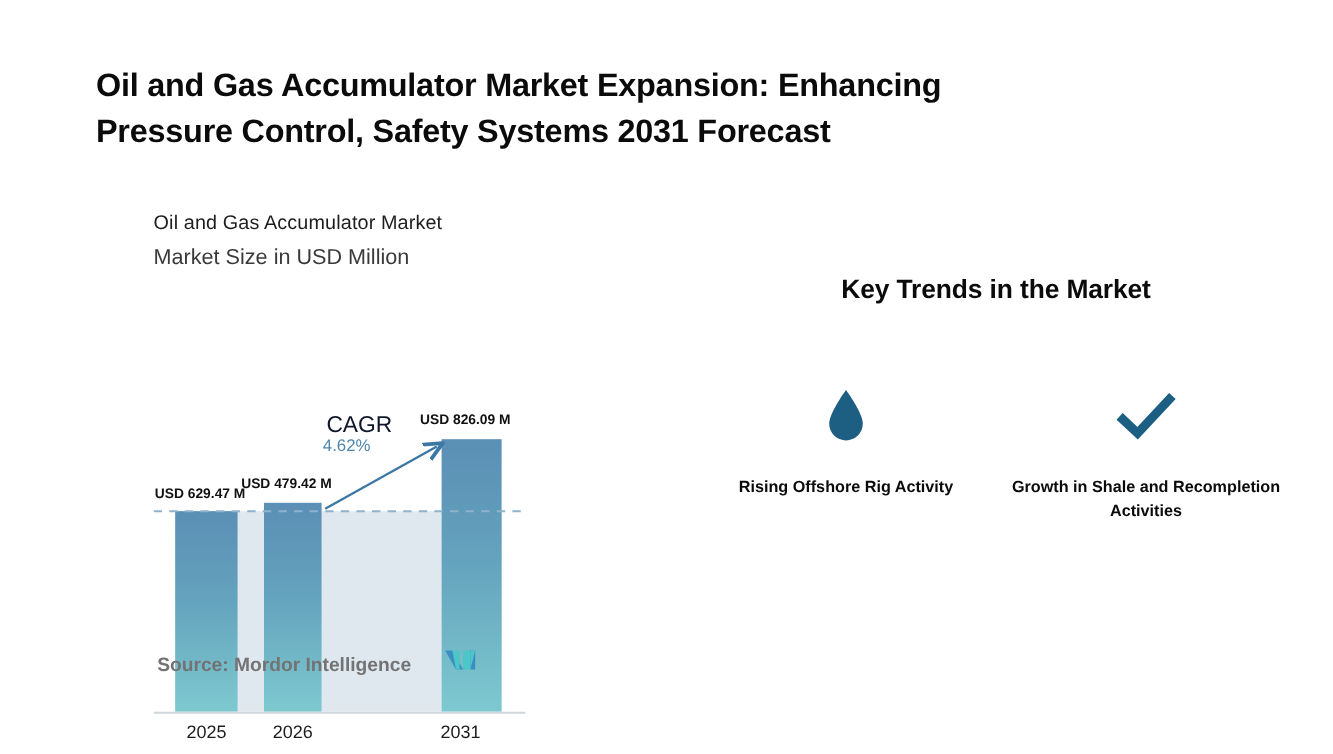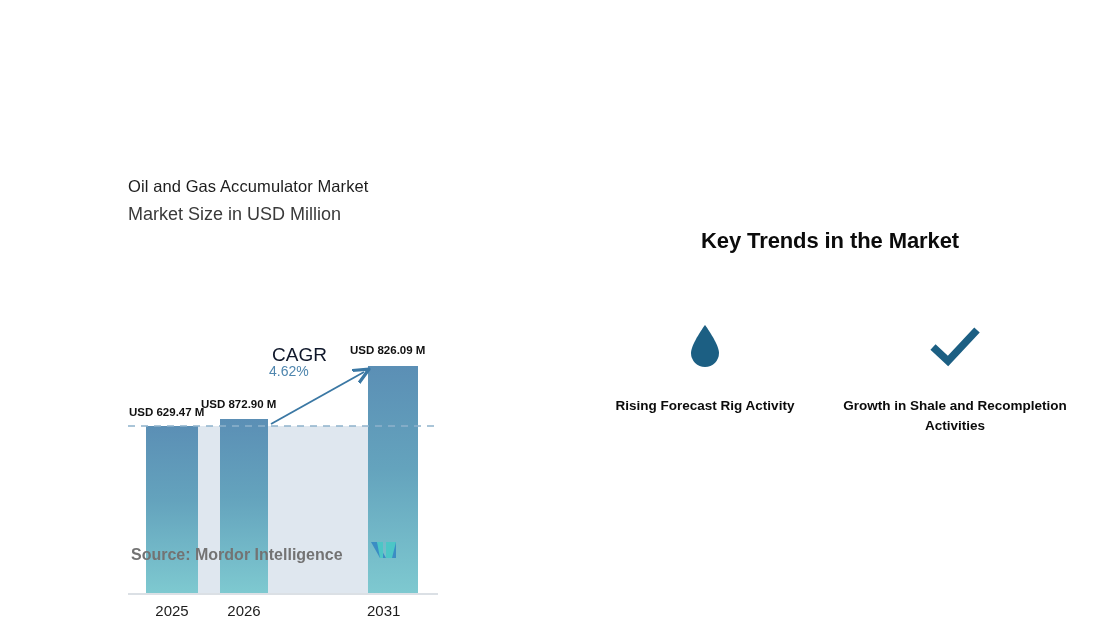--- a/index.html
+++ b/index.html
@@ -139,6 +139,7 @@
 
 <div class="page">
 
+  <div class="headline">Oil and Gas Accumulator Market Expansion: Enhancing Pressure Control, Safety Systems 2031 Forecast</div>
 
 
   <div class="chart-wrap">

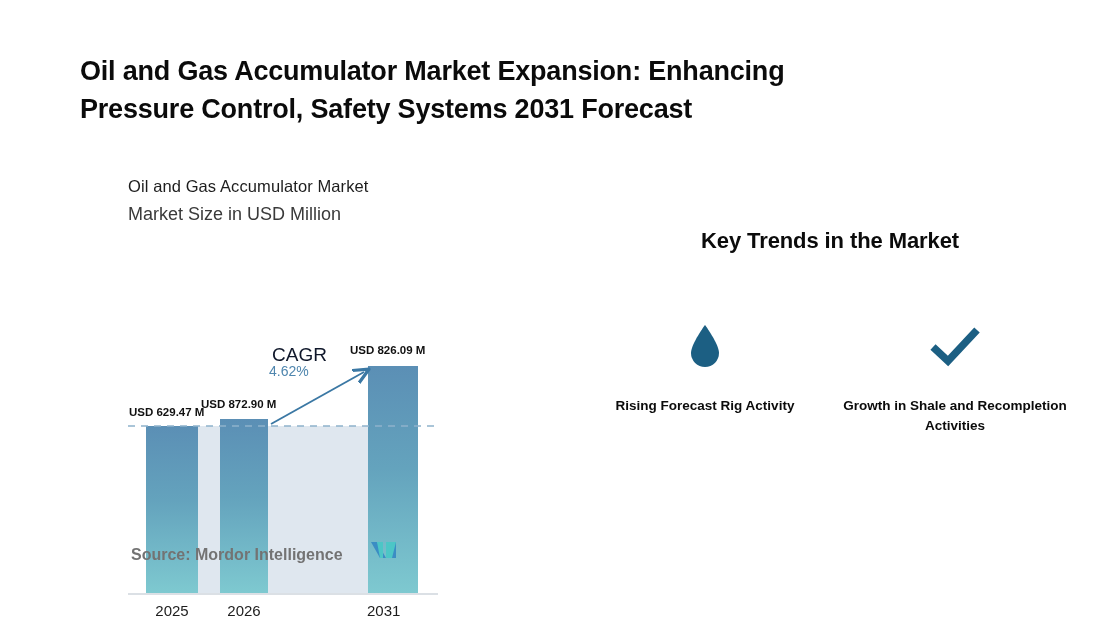--- a/index.html
+++ b/index.html
@@ -184,7 +184,7 @@
 
       <div style="position:absolute;left:1px;top:152px;font-size:11.5px;font-weight:bold;color:#111;white-space:nowrap;">USD 629.47 M</div>
 
-      <div style="position:absolute;left:73px;top:144px;font-size:11.5px;font-weight:bold;color:#111;white-space:nowrap;">USD 872.90 M</div>
+      <div style="position:absolute;left:73px;top:144px;font-size:11.5px;font-weight:bold;color:#111;white-space:nowrap;">USD 479.42 M</div>
 
       <div style="position:absolute;left:222px;top:90px;font-size:11.5px;font-weight:bold;color:#111;white-space:nowrap;">USD 826.09 M</div>
 

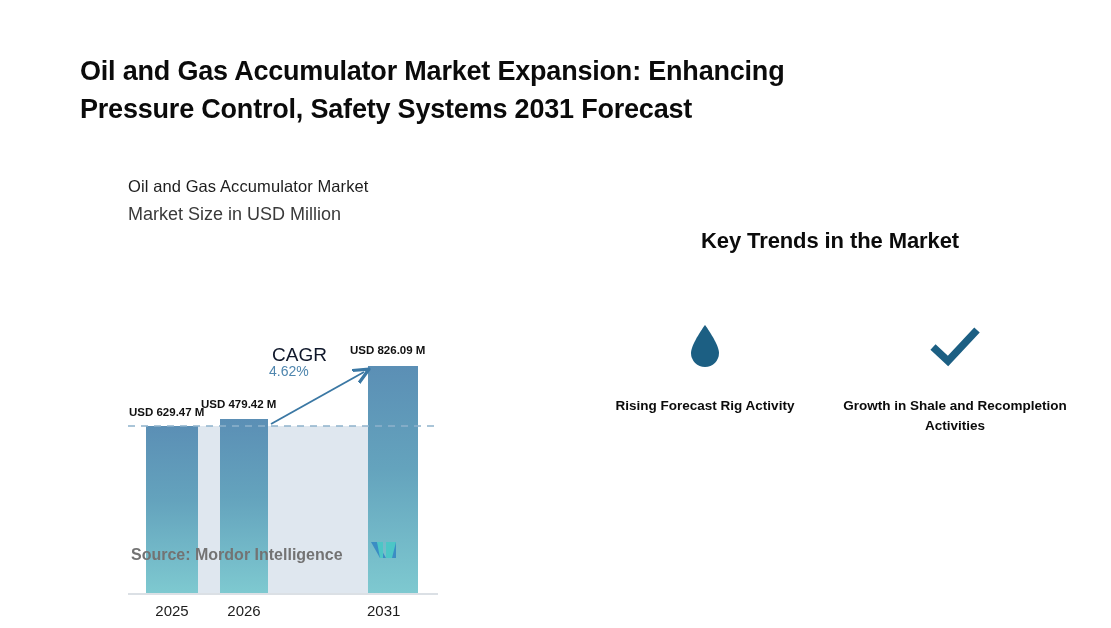--- a/index.html
+++ b/index.html
@@ -222,7 +222,7 @@
             <path d="M17 2 C17 2 3 21 3 30 A14 14 0 0 0 31 30 C31 21 17 2 17 2 Z" fill="#1c5f83"></path>
           </svg>
         </div>
-        <div class="trend-label">Rising Forecast Rig Activity</div>
+        <div class="trend-label">Rising Offshore Rig Activity</div>
       </div>
 
 

